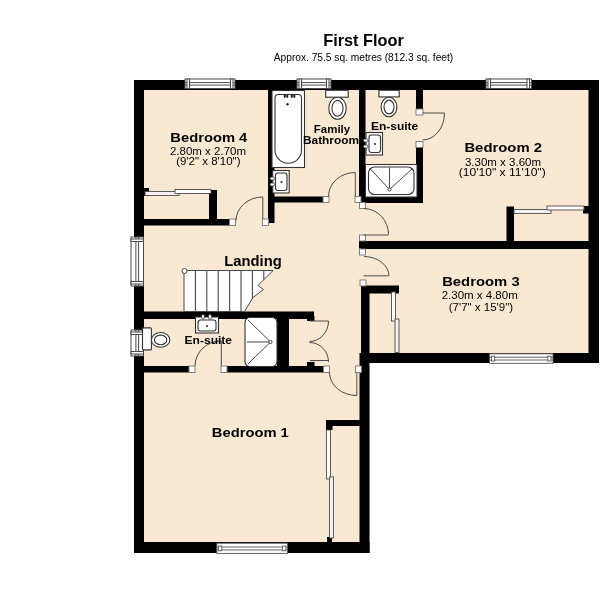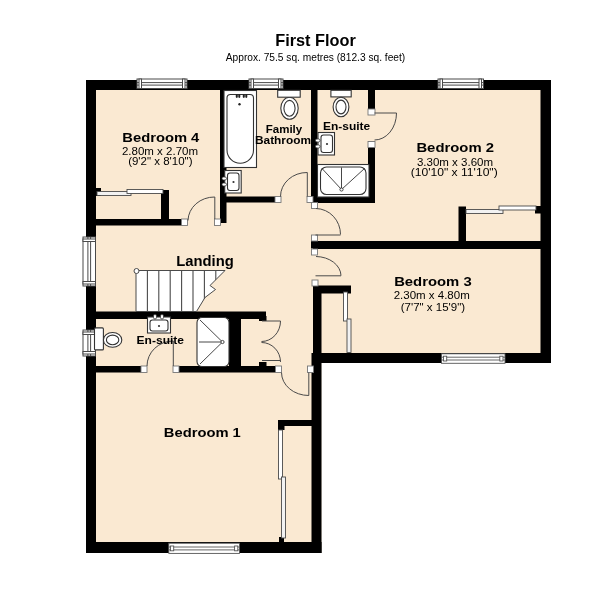--- a/index.html
+++ b/index.html
@@ -3,7 +3,7 @@
 <meta charset="utf-8">
 <style>
   html,body{margin:0;padding:0;background:#fff;}
-  .wrap{width:480px;height:600px;position:relative;background:#fff;}
+  .wrap{width:480px;height:600px;position:relative;background:#fff;padding-left:48px;}
   svg{display:block;}
   text{font-family:"Liberation Sans", sans-serif;}
 </style>

